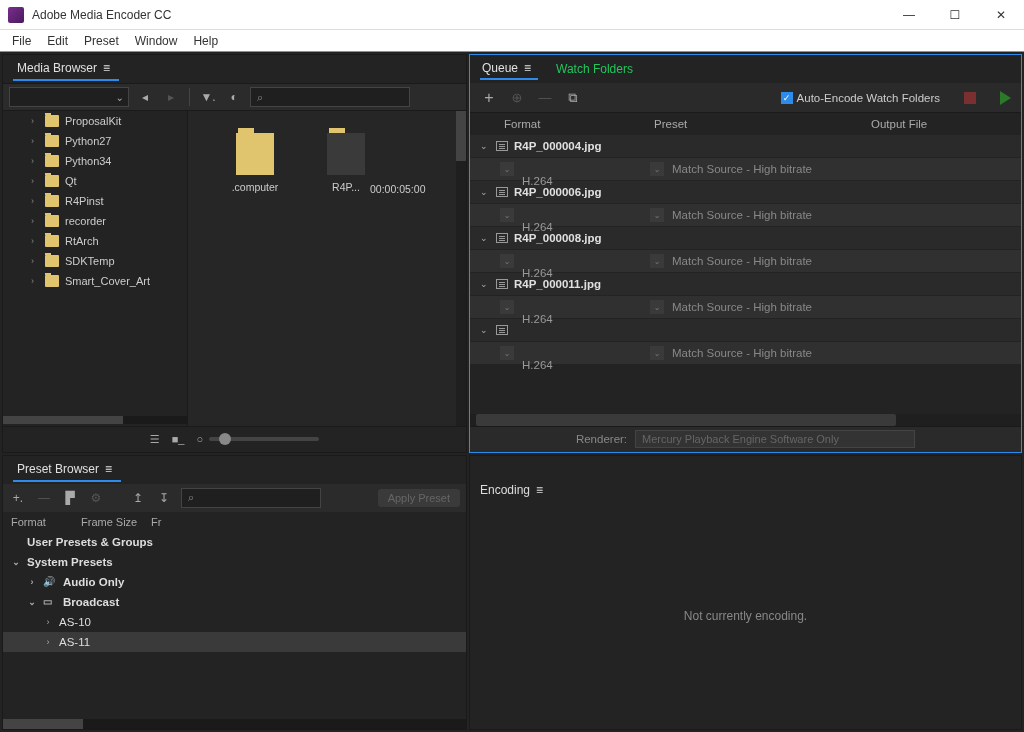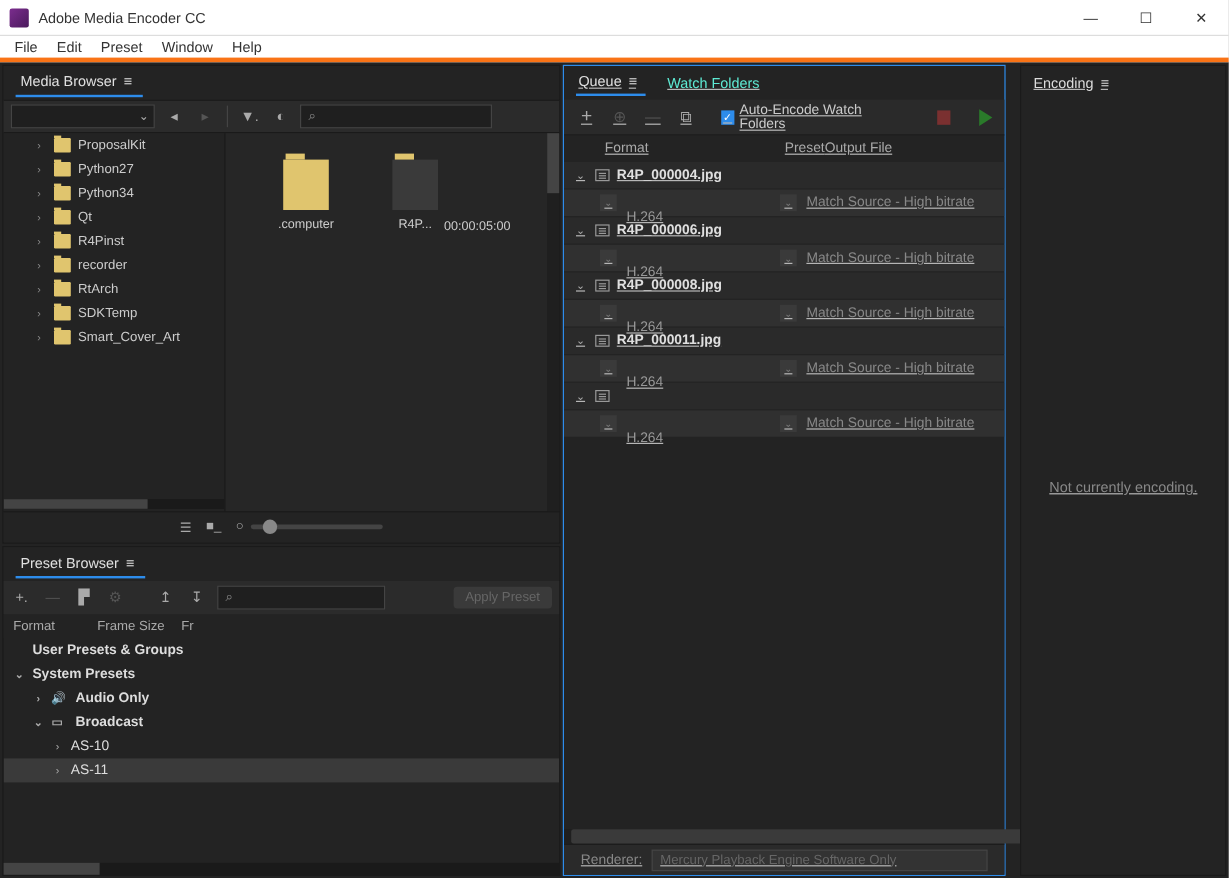--- a/index.html
+++ b/index.html
@@ -12,7 +12,7 @@
 .titlebar .winbtn { width:46px; height:30px; display:flex; align-items:center; justify-content:center; color:#333; font-size:12px; }
 
 
-.menubar { height:22px; background:#fff; display:flex; align-items:center; padding:0 4px; border-bottom:4px solid #f97316; }
+.menubar { height:22px; background:#fff; display:flex; align-items:center; padding:0 4px; border-bottom:1px solid #f97316; }
 .menubar .item { padding:2px 8px; font-size:12px; color:#333; }
 
 

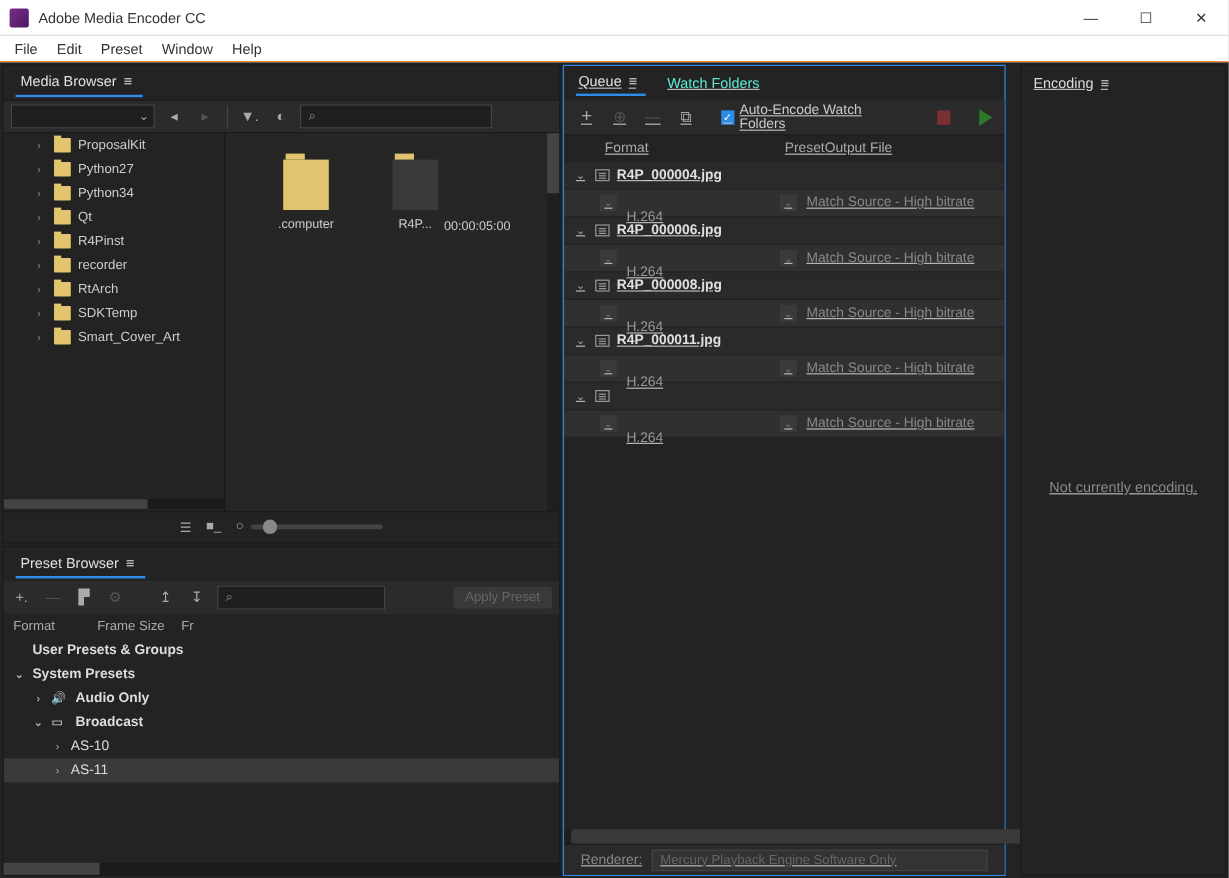--- a/index.html
+++ b/index.html
@@ -18,7 +18,7 @@
 
 .app { height:680px; background:#232323; display:flex; gap:2px; padding:2px; color:#b6b6b6; font-size:11px; }
 .leftcol { width:465px; display:flex; flex-direction:column; gap:2px; }
-.rightcol { flex:1; display:flex; flex-direction:row; gap:12px;text-decoration:underline; }
+.rightcol { flex:1; display:flex; flex-direction:column; gap:2px; }
 .panel { background:#232323; border:1px solid #1a1a1a; display:flex; flex-direction:column; position:relative; }
 
 .panel-tabs { height:28px; display:flex; align-items:center; padding:0 10px; gap:4px; background:#232323; }

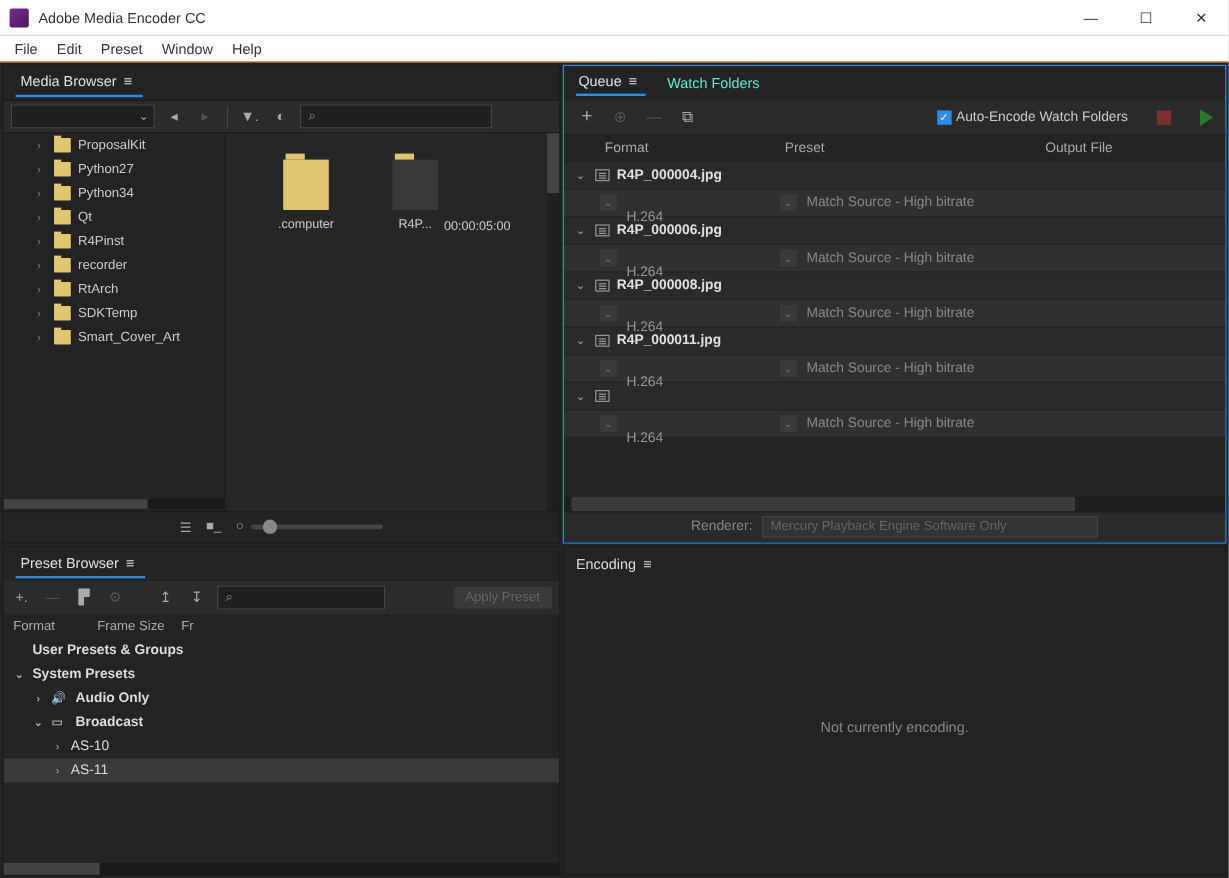--- a/index.html
+++ b/index.html
@@ -86,7 +86,7 @@
 
 .queue-panel { flex:1.45; border:1px solid #2d8ceb; }
 .q-tabs { height:28px; display:flex; align-items:center; padding:0 10px; gap:16px; }
-.q-tabs .tab { font-size:12px; color:#5eead4; padding:3px 2px; display:flex; align-items:center; gap:6px; }
+.q-tabs .tab { font-size:12px; color:#22c55e; padding:3px 2px; display:flex; align-items:center; gap:6px; }
 .q-tabs .tab.active { color:#e0e0e0; border-bottom:2px solid #2d8ceb; }
 
 .q-toolbar { height:30px; background:#2a2a2a; display:flex; align-items:center; padding:0 10px; gap:10px; border-bottom:1px solid #1a1a1a; }

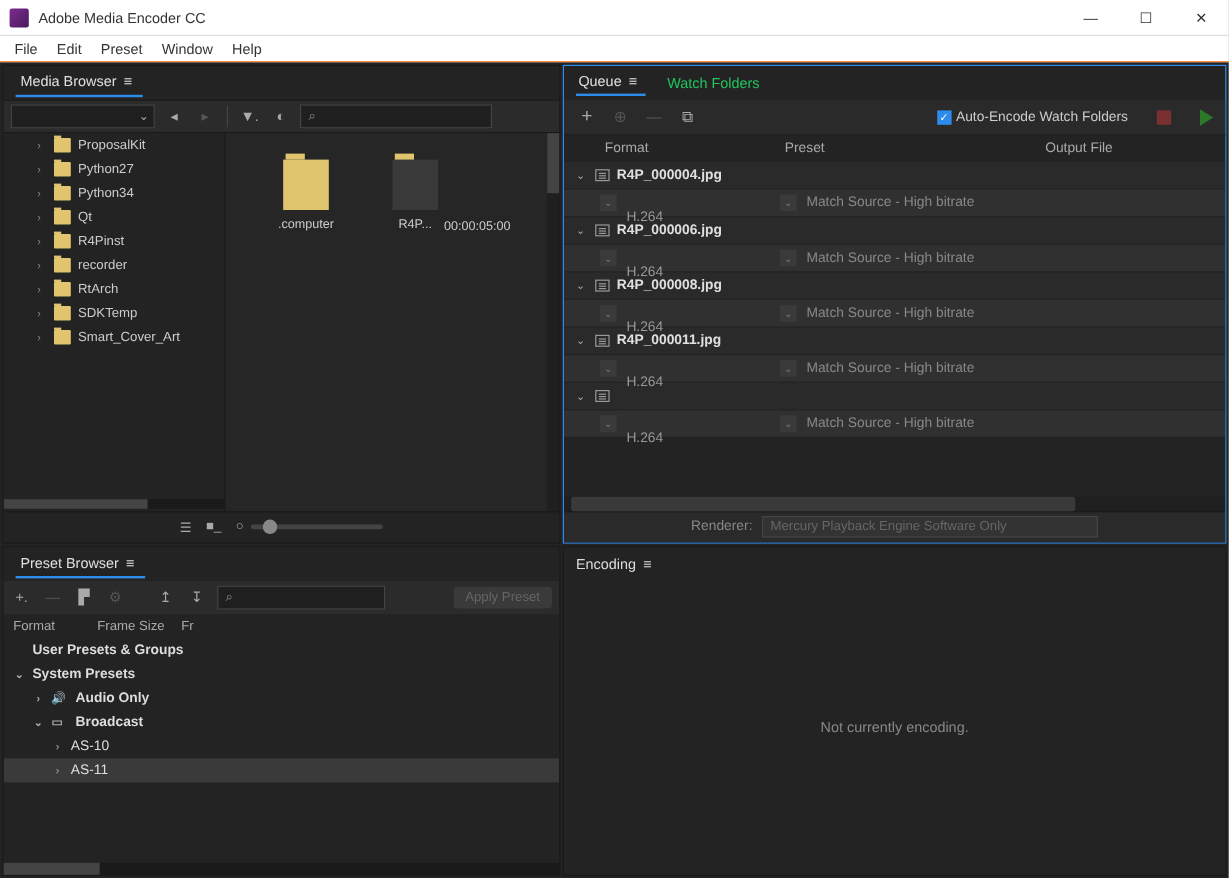--- a/index.html
+++ b/index.html
@@ -120,7 +120,7 @@
 .renderer-row .dd { flex:0 0 280px; height:18px; background:#333; border:1px solid #444; display:flex; align-items:center; padding:0 6px; color:#666; font-size:11px; }
 
 
-.enc-tabs { height:28px; display:flex; align-items:center; padding:0 10px; }
+.enc-tabs { height:28px; display:flex; align-items:center; padding:0 10px;margin-top:20px; }
 .enc-tabs .tab { font-size:12px; color:#ddd; display:flex; align-items:center; gap:6px; }
 .enc-body { flex:1; display:flex; align-items:center; justify-content:center; color:#888; font-size:12px; }
 

